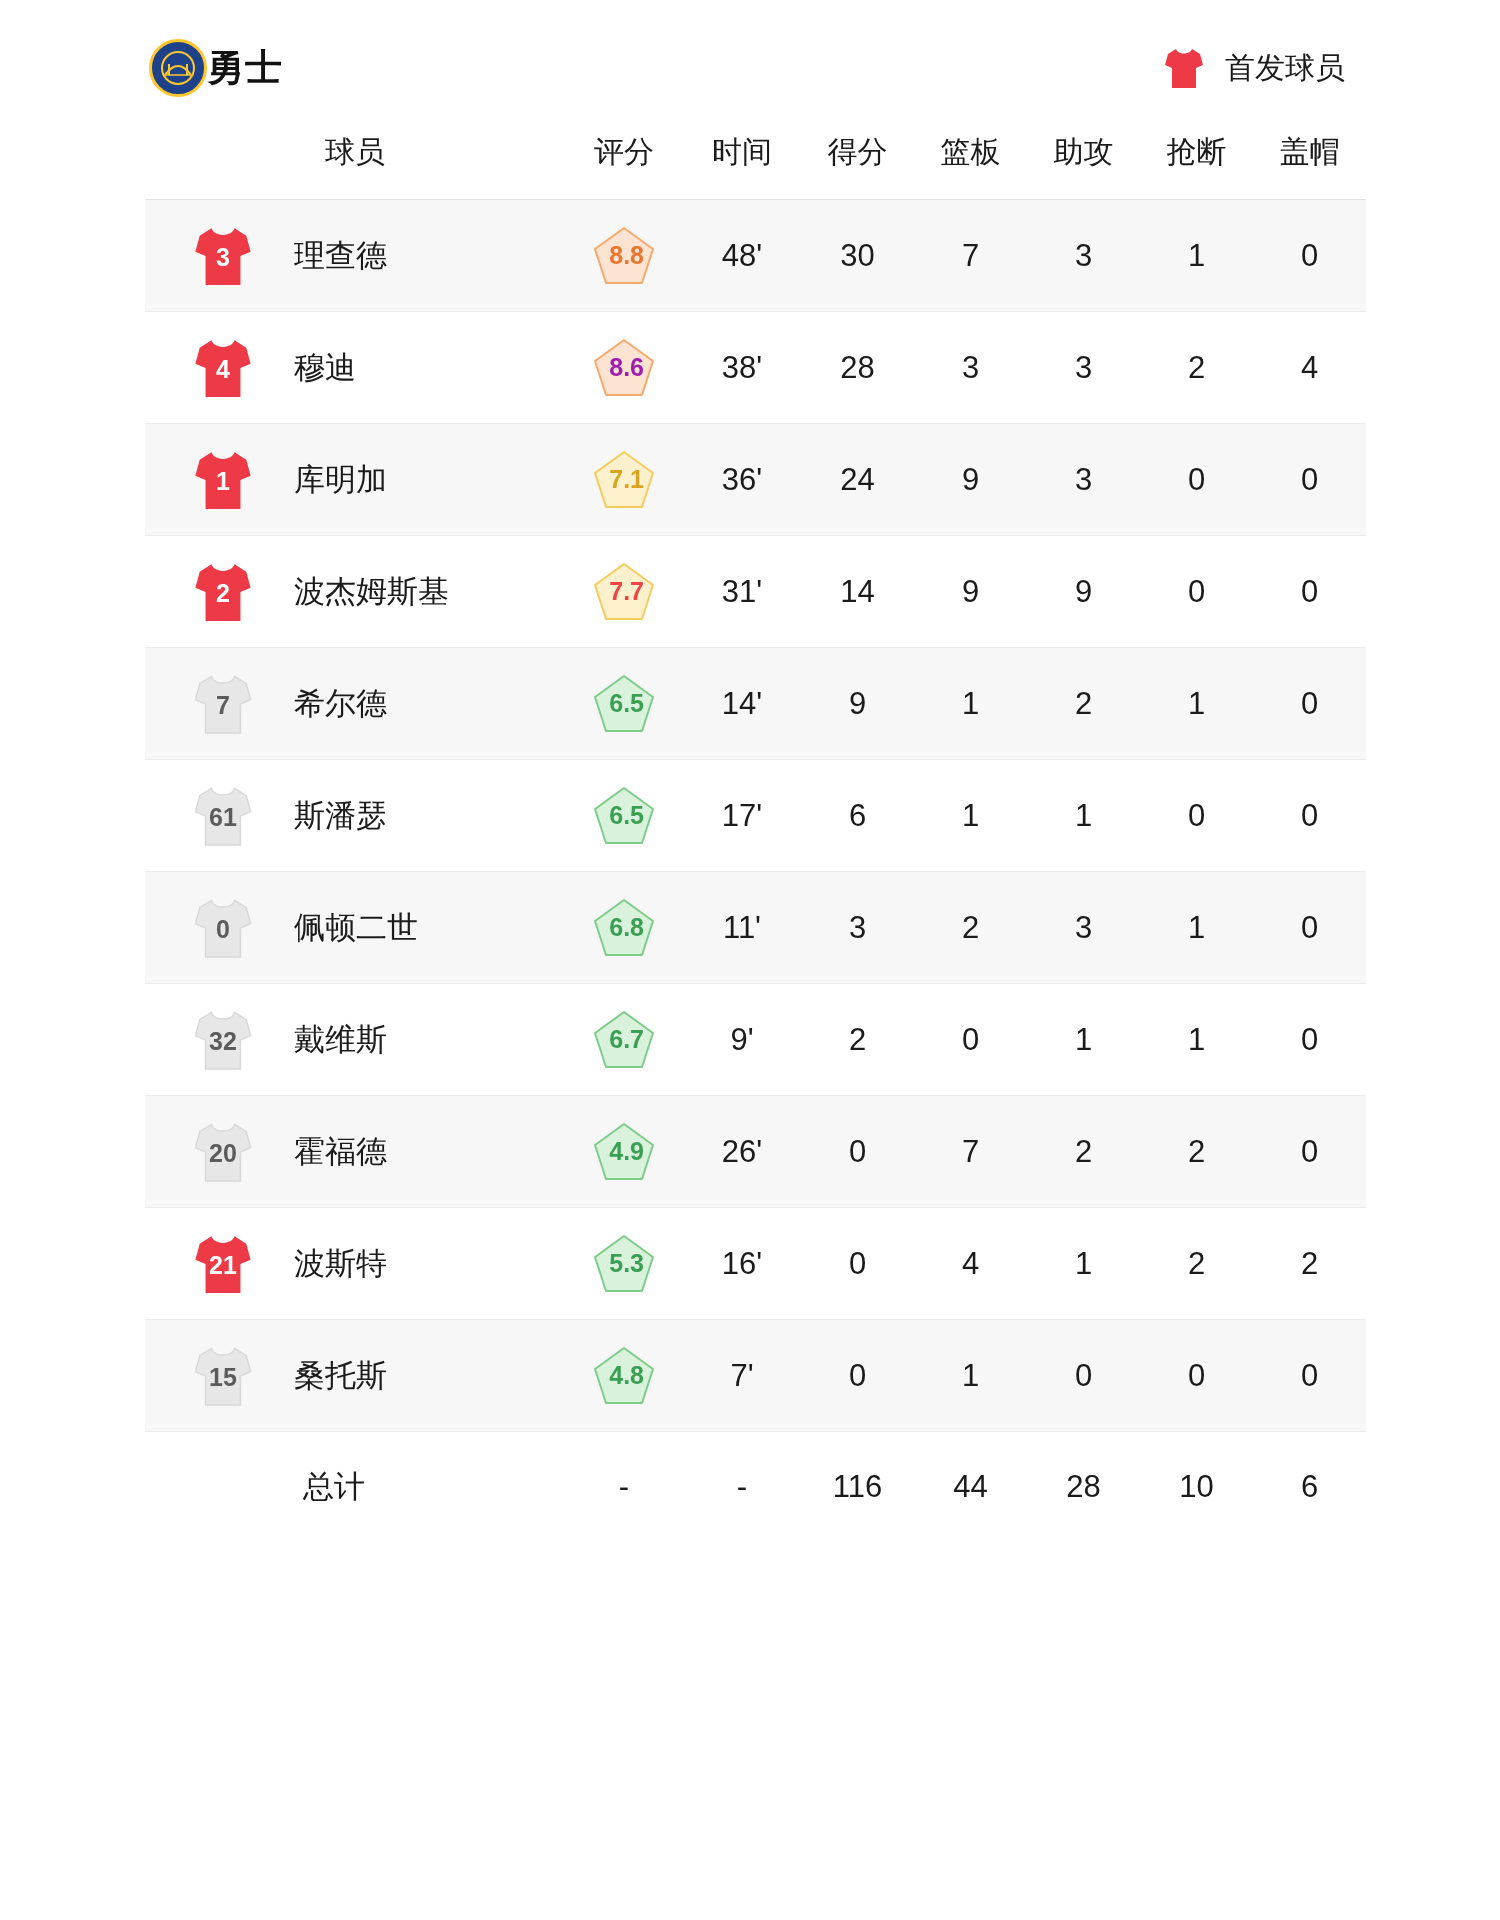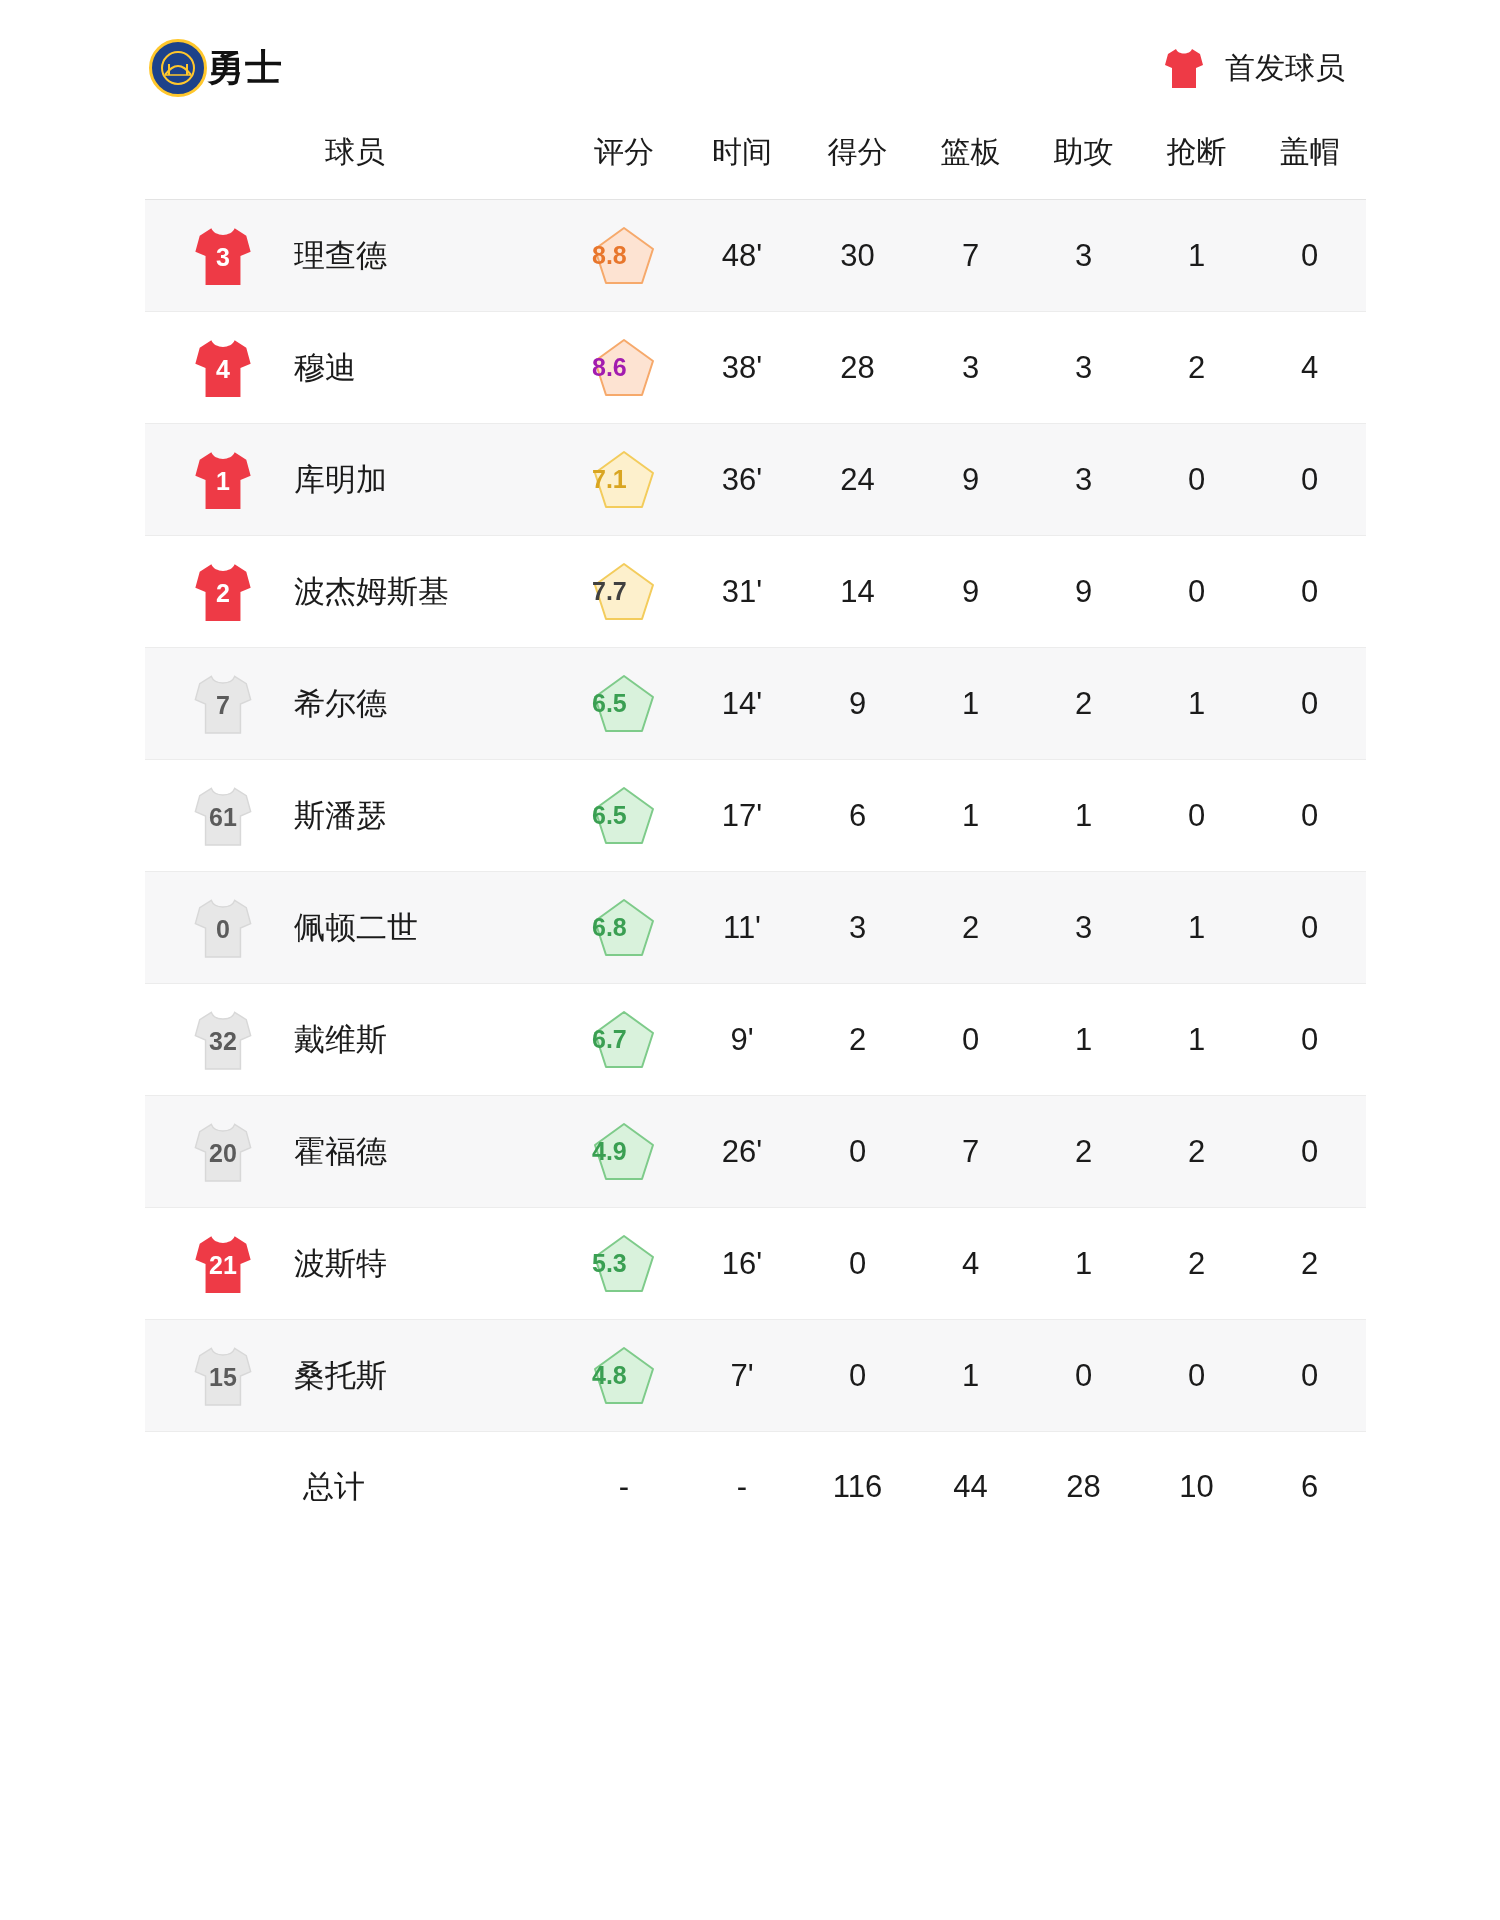--- a/index.html
+++ b/index.html
@@ -151,10 +151,10 @@
   .rating .val {
     position: absolute;
     left: 0;
-    right: 0;
+    right: 12px;
     top: 50%;
     transform: translateY(-52%);
-    text-align: left;
+    text-align: right;
     font-size: 25px;
     font-weight: bold;
     line-height: 1;

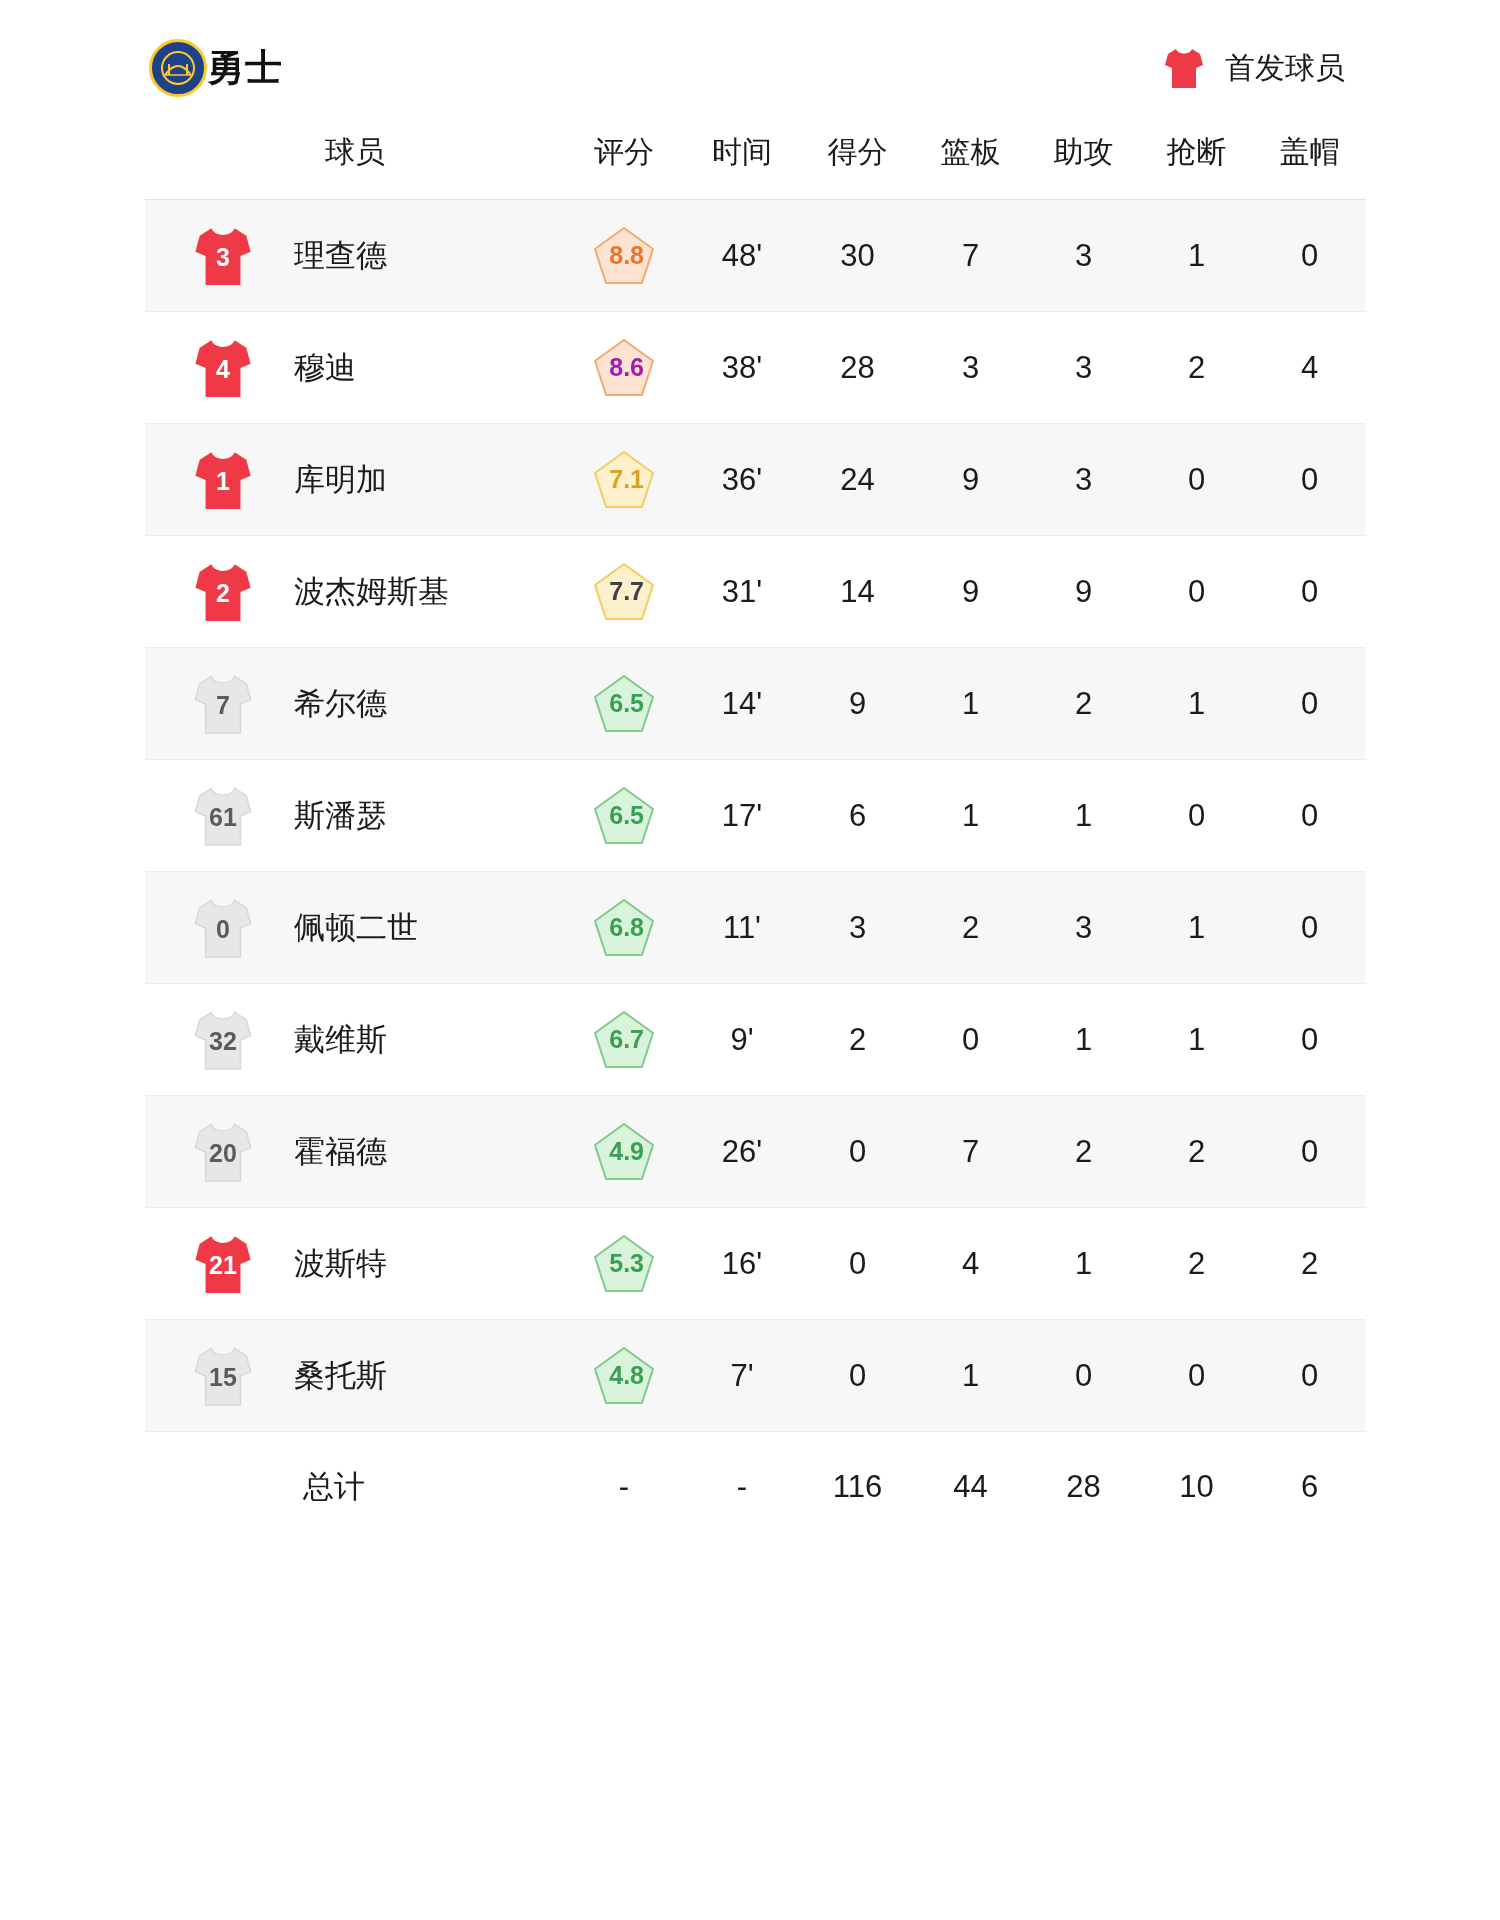--- a/index.html
+++ b/index.html
@@ -300,7 +300,7 @@
               <svg width="64" height="62" viewBox="0 0 64 62" aria-hidden="true">
                 <path d="M32 3 L61 24 L50 58 L14 58 L3 24 Z" fill="#fdf0cc" stroke="#f3cc5c" stroke-width="2" stroke-linejoin="round"></path>
               </svg>
-              <span class="val" style="color:#404040">7.7</span>
+              <span class="val" style="color:#ef4444">7.7</span>
             </div>
           </td>
           <td class="col-min">31'</td>

